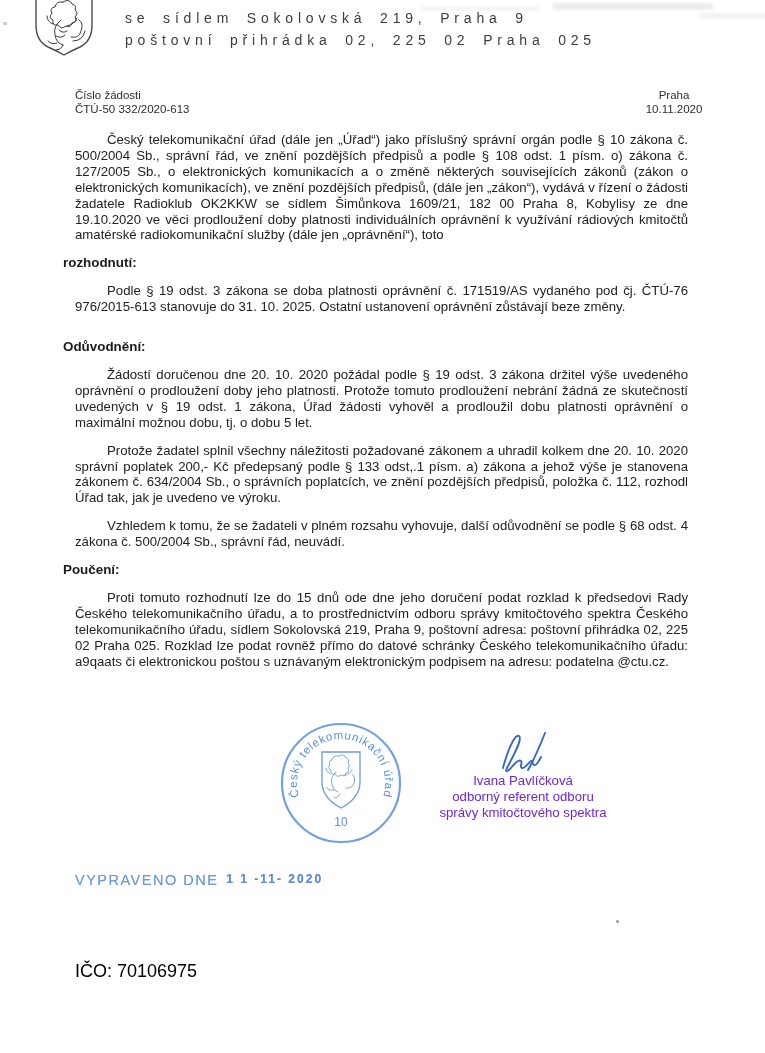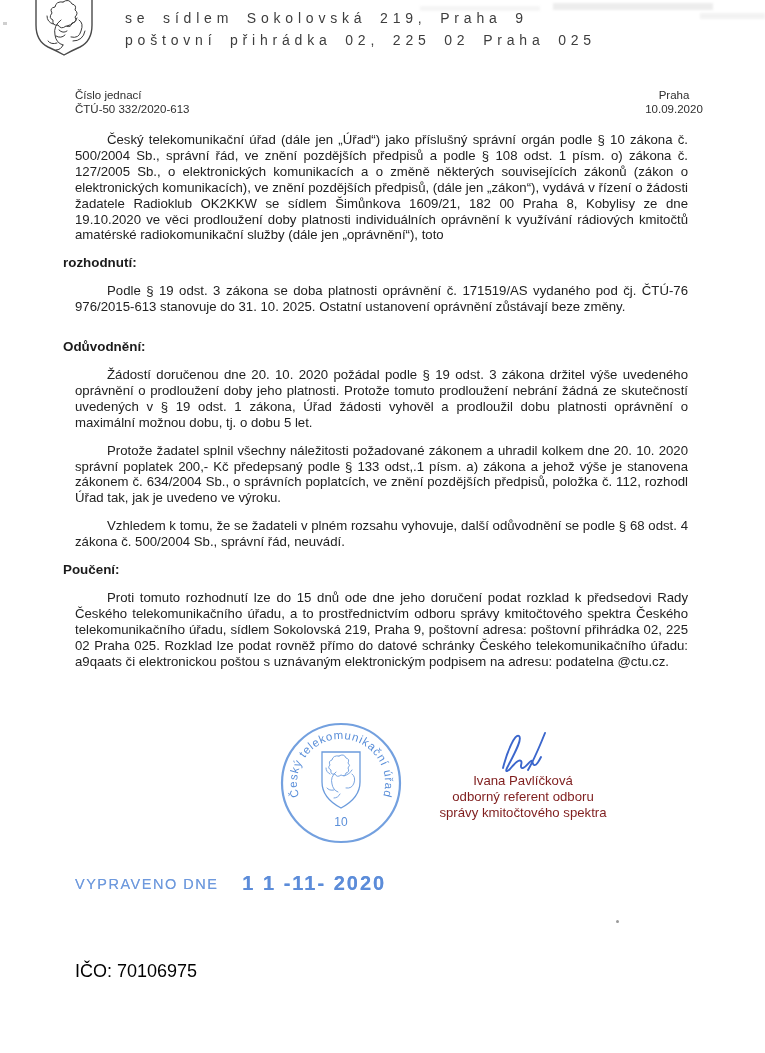--- a/index.html
+++ b/index.html
@@ -97,7 +97,7 @@
 
   <div class="refline">
     <div class="ref-left">
-      <div>Číslo jednací</div>
+      <div>Číslo žádosti</div>
       <div>ČTÚ-50 332/2020-613</div>
     </div>
     <div class="ref-right">

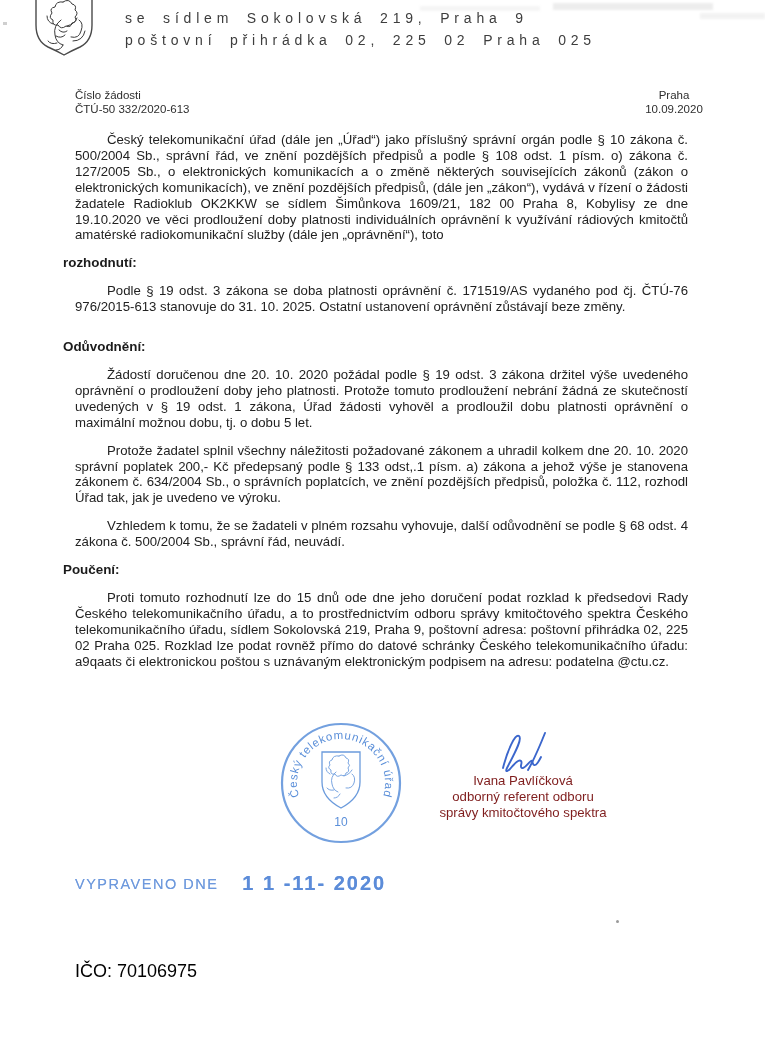--- a/index.html
+++ b/index.html
@@ -102,7 +102,7 @@
     </div>
     <div class="ref-right">
       <div>Praha</div>
-      <div>10.09.2020</div>
+      <div>10.11.2020</div>
     </div>
   </div>
 

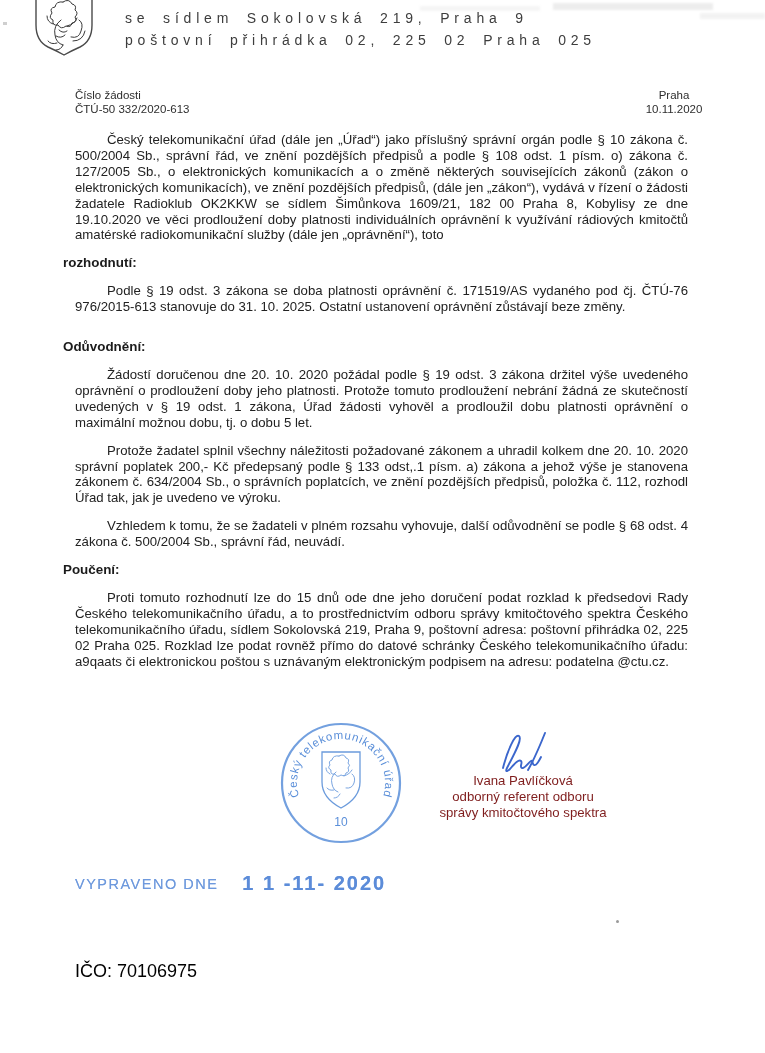--- a/index.html
+++ b/index.html
@@ -45,7 +45,7 @@
   
   .sig-block{
     position:absolute;left:398px;top:728px;width:250px;
-    text-align:center;font-size:13.2px;line-height:16px;color:#7f1d1d;
+    text-align:center;font-size:13.2px;line-height:16px;color:#6d28d9;
   }
   .sig-scrawl{display:block;margin:0 auto 1px auto;}
   .round-stamp{position:absolute;left:278px;top:720px;}

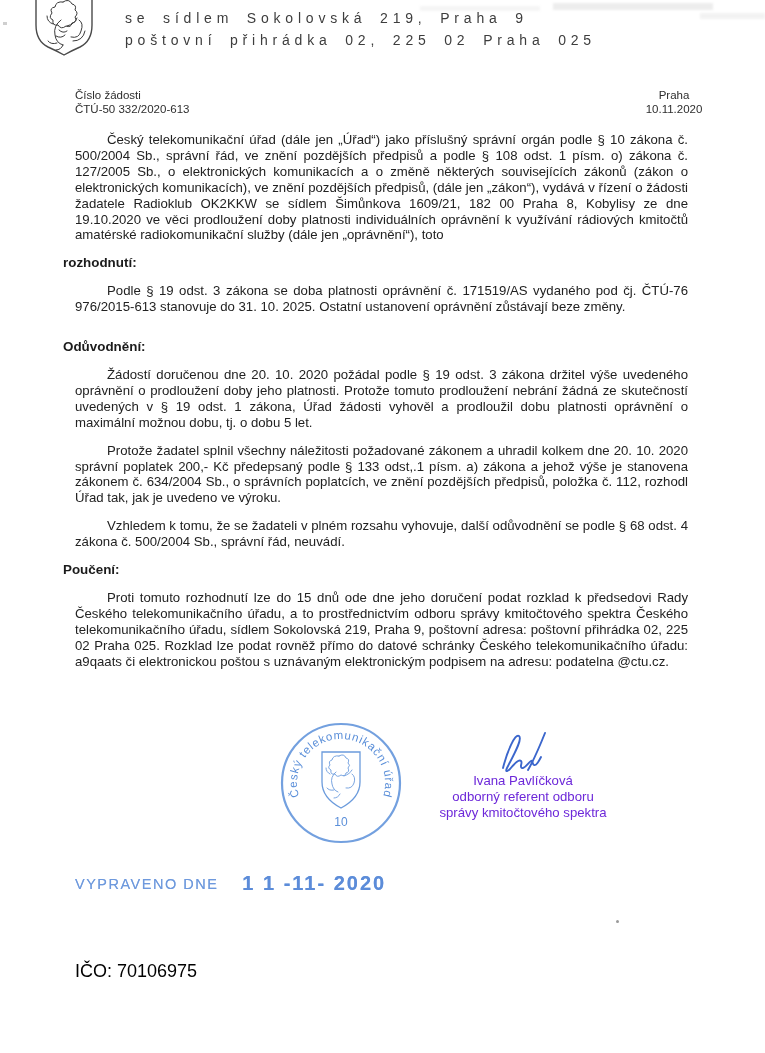--- a/index.html
+++ b/index.html
@@ -51,7 +51,7 @@
   .round-stamp{position:absolute;left:278px;top:720px;}
   .dispatch{
     position:absolute;left:75px;top:872px;
-    display:flex;align-items:center;gap:24px;
+    display:flex;align-items:flex-start;gap:8px;
     color:#4b80d5;white-space:nowrap;
   }
   .dispatch-label{font-size:14.5px;letter-spacing:1.5px;opacity:.8;text-shadow:0 0 .6px #7aa3e0;}

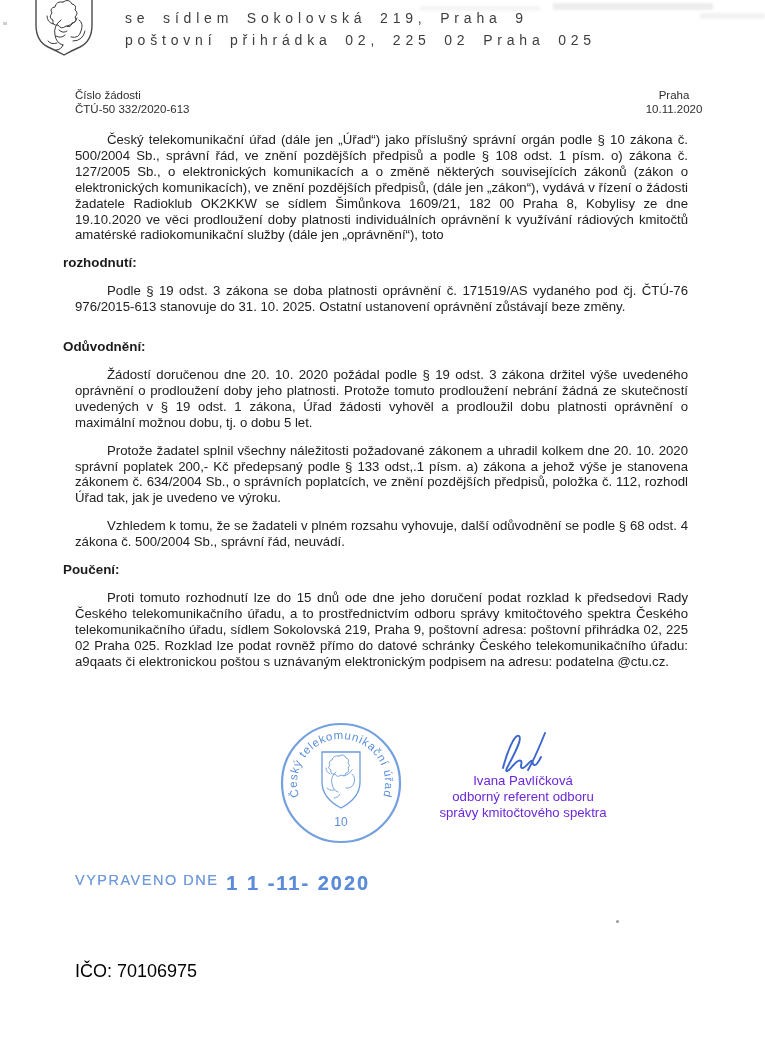--- a/index.html
+++ b/index.html
@@ -55,7 +55,7 @@
     color:#4b80d5;white-space:nowrap;
   }
   .dispatch-label{font-size:14.5px;letter-spacing:1.5px;opacity:.8;text-shadow:0 0 .6px #7aa3e0;}
-  .dispatch-date{font-size:20px;letter-spacing:2px;font-weight:bold;opacity:.9;text-shadow:0 0 .5px #7aa3e0;}
+  .dispatch-date{font-size:12px;letter-spacing:2px;font-weight:bold;opacity:.9;text-shadow:0 0 .5px #7aa3e0;}
   .ico-line{position:absolute;left:75px;top:941px;font-size:18px;color:#000000;margin-top:20px;}
   
   .artifact{position:absolute;background:#e9e9e9;filter:blur(1px);}

